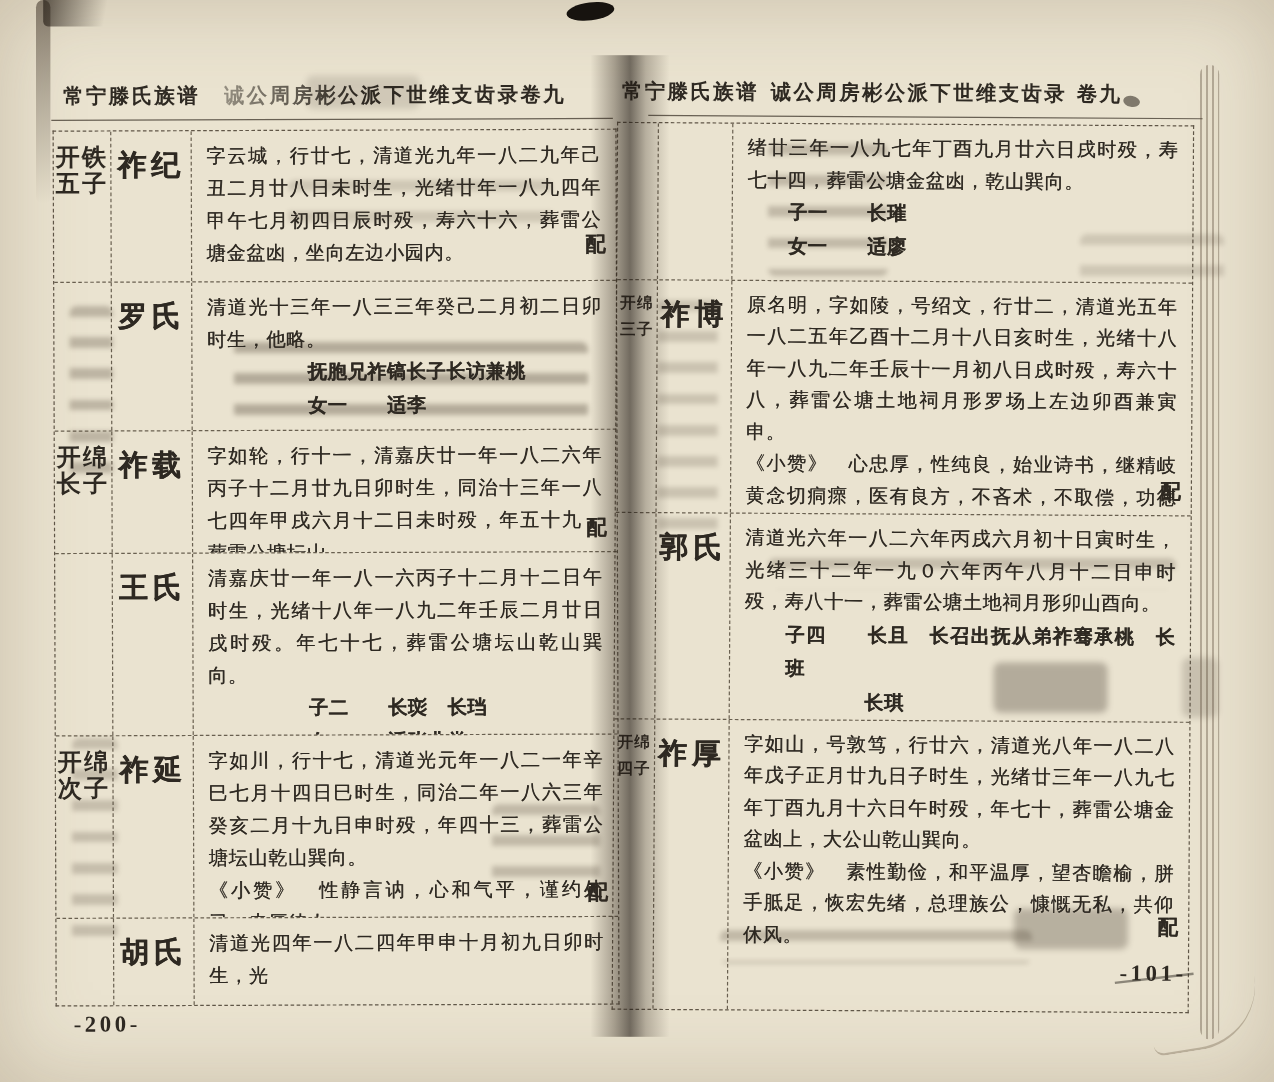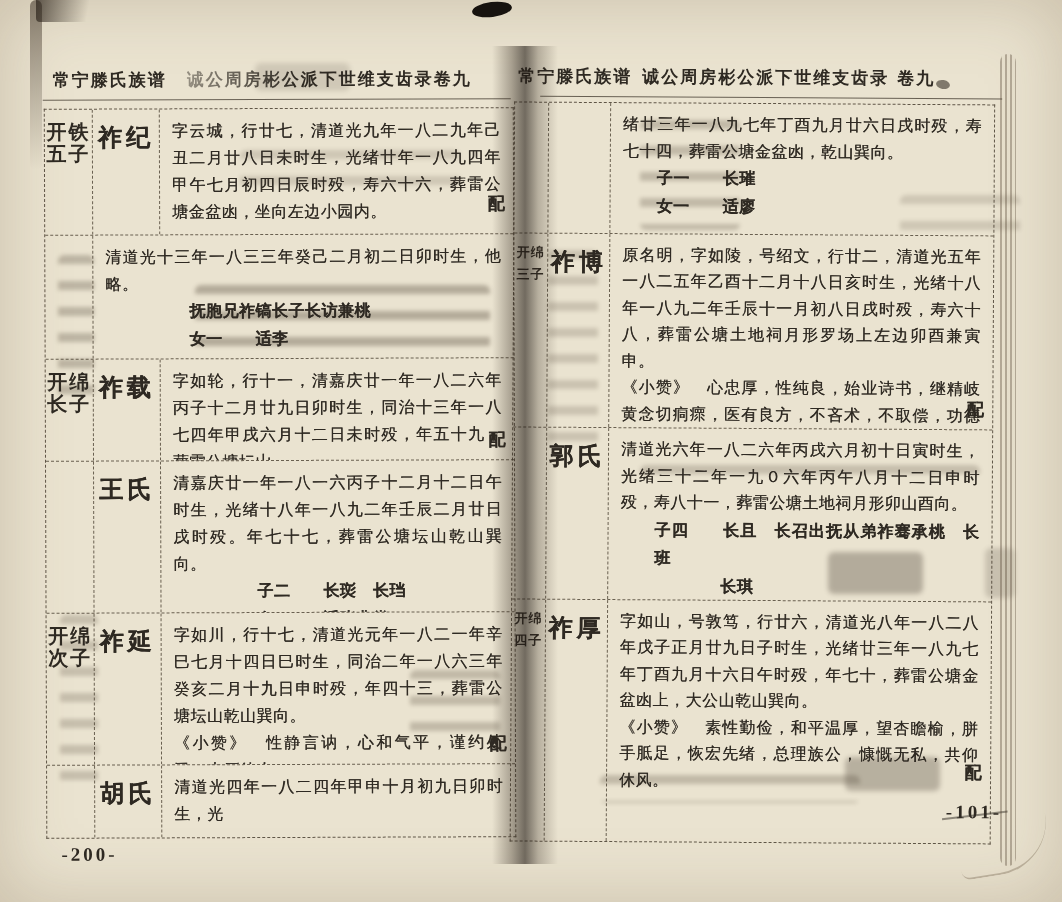--- a/index.html
+++ b/index.html
@@ -94,6 +94,7 @@
         </div>
         <div class="grow" style="height: 125px;">
           <div class="cell rel"></div>
+          <div class="cell name">罗氏</div>
           <div class="cell content">
             <p class="body">清道光十三年一八三三年癸己二月初二日卯时生，他略。</p>
             <div class="kline">抚胞兄祚镐长子长访兼桃</div>

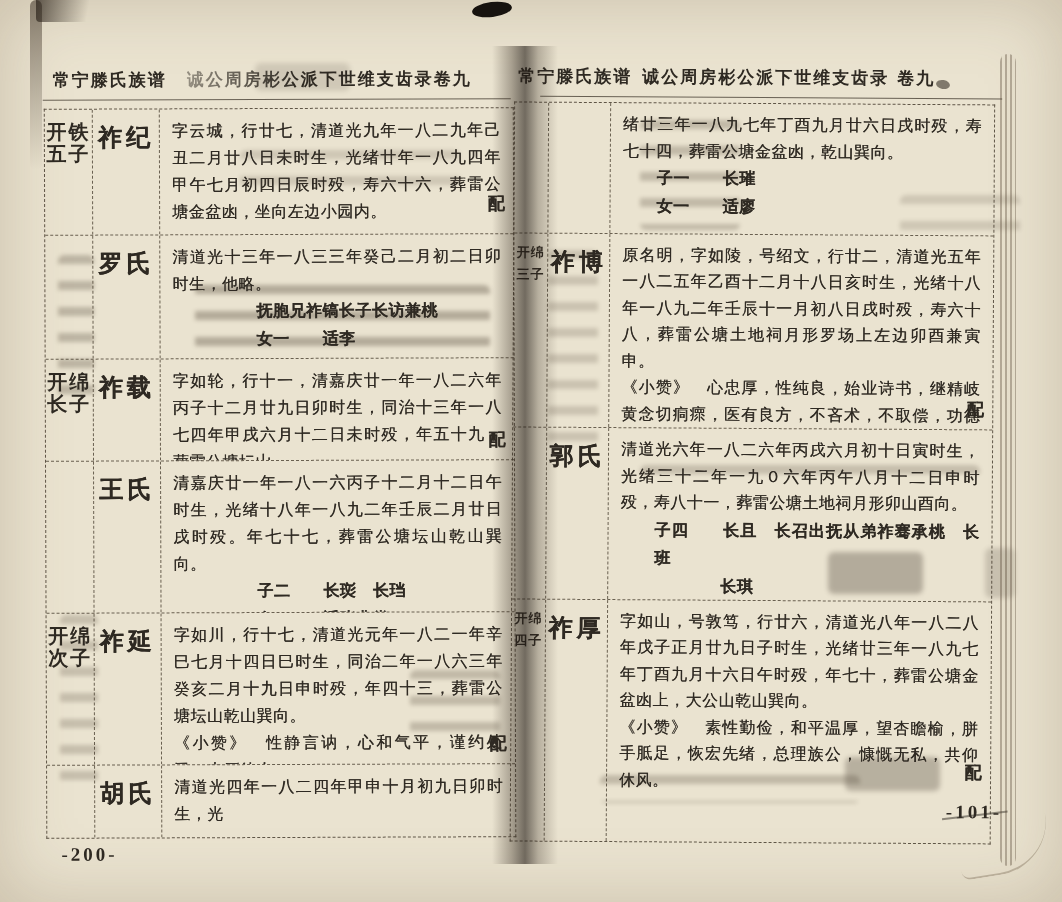--- a/index.html
+++ b/index.html
@@ -49,7 +49,7 @@
 
   .pagenum{position:absolute;font-size:19px;font-weight:bold;letter-spacing:3px;}
   .page.left  .pagenum{left:20px;top:783px;}
-  .page.right .pagenum{left:436px;top:742px;}
+  .page.right .pagenum{left:423px;top:742px;}
   .page.right .pagenum::after{content:"";position:absolute;left:-4px;right:-6px;top:58%;border-top:2px solid rgba(46,41,34,.5);transform:rotate(-7deg);}
 
   .gutter{position:absolute;left:492px;top:46px;width:66px;height:818px;z-index:5;pointer-events:none;

